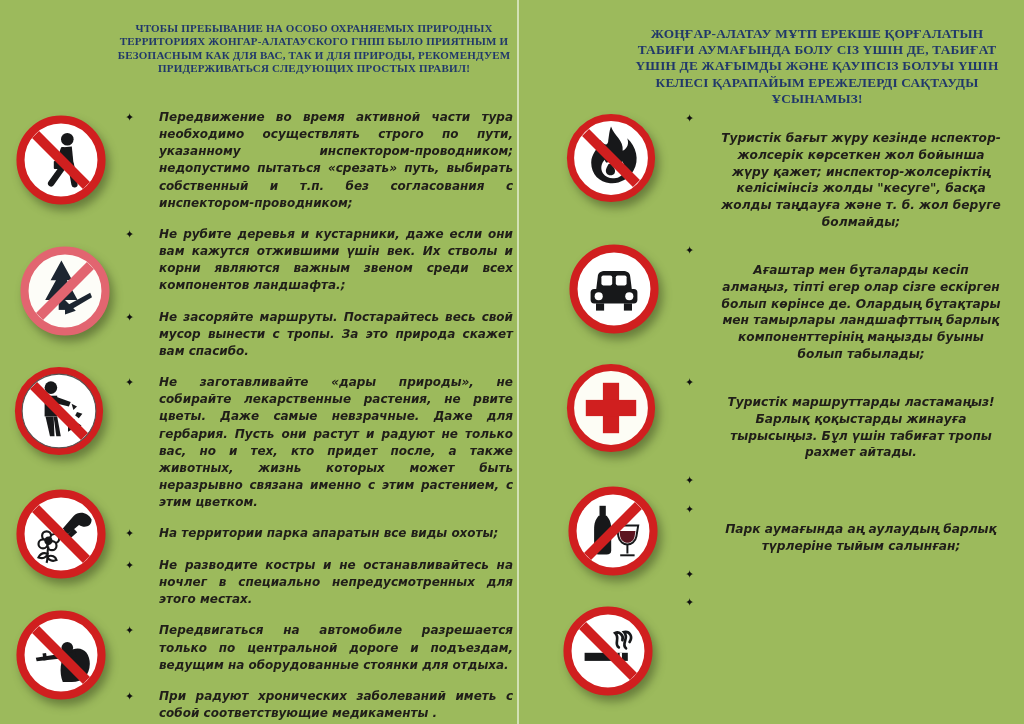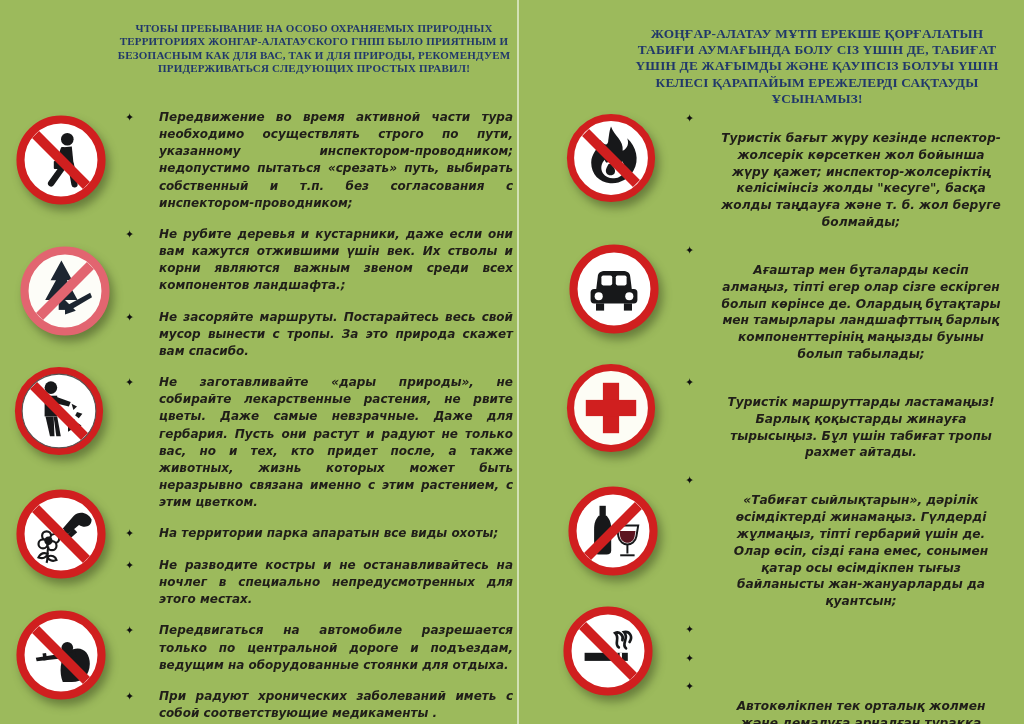--- a/index.html
+++ b/index.html
@@ -281,7 +281,6 @@
     </li>
   <li>
       <span class="bullet">✦</span>
-      <span class="item-text">«Табиғат сыйлықтарын», дәрілік өсімдіктерді жинамаңыз. Гүлдерді жұлмаңыз, тіпті гербарий үшін де. Олар өсіп, сізді ғана емес, сонымен қатар осы өсімдікпен тығыз байланысты жан-жануарларды да қуантсын;</span>
     </li>
   <li>
       <span class="bullet">✦</span>

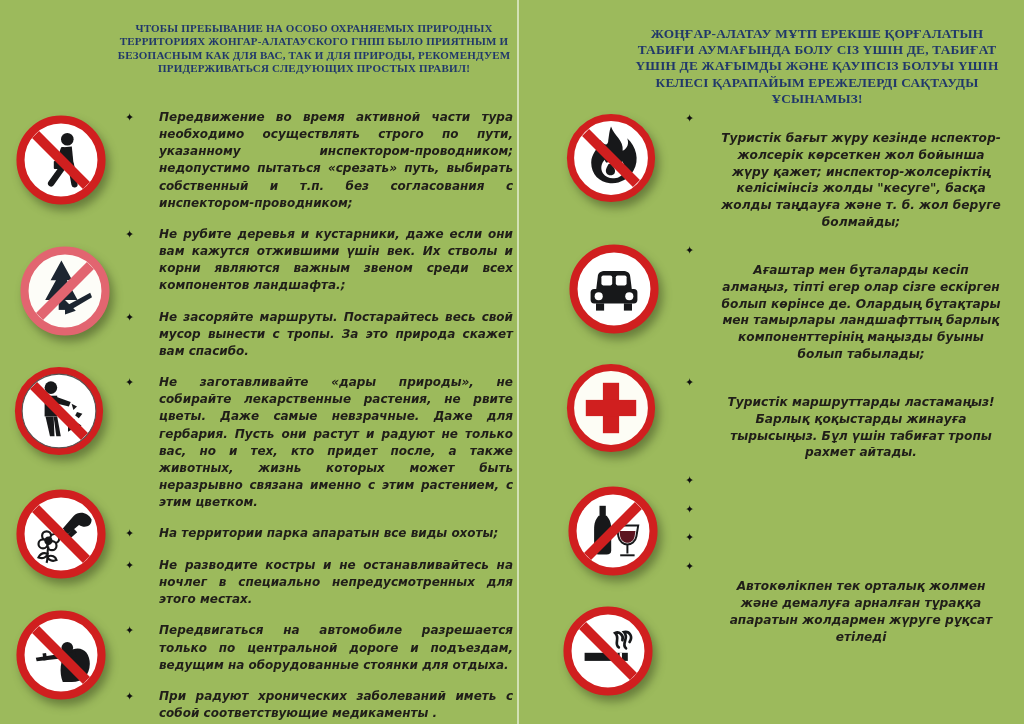--- a/index.html
+++ b/index.html
@@ -284,6 +284,7 @@
     </li>
   <li>
       <span class="bullet">✦</span>
+      <span class="item-text">Парк аумағында аң аулаудың барлық түрлеріне тыйым салынған;</span>
     </li>
   <li>
       <span class="bullet">✦</span>

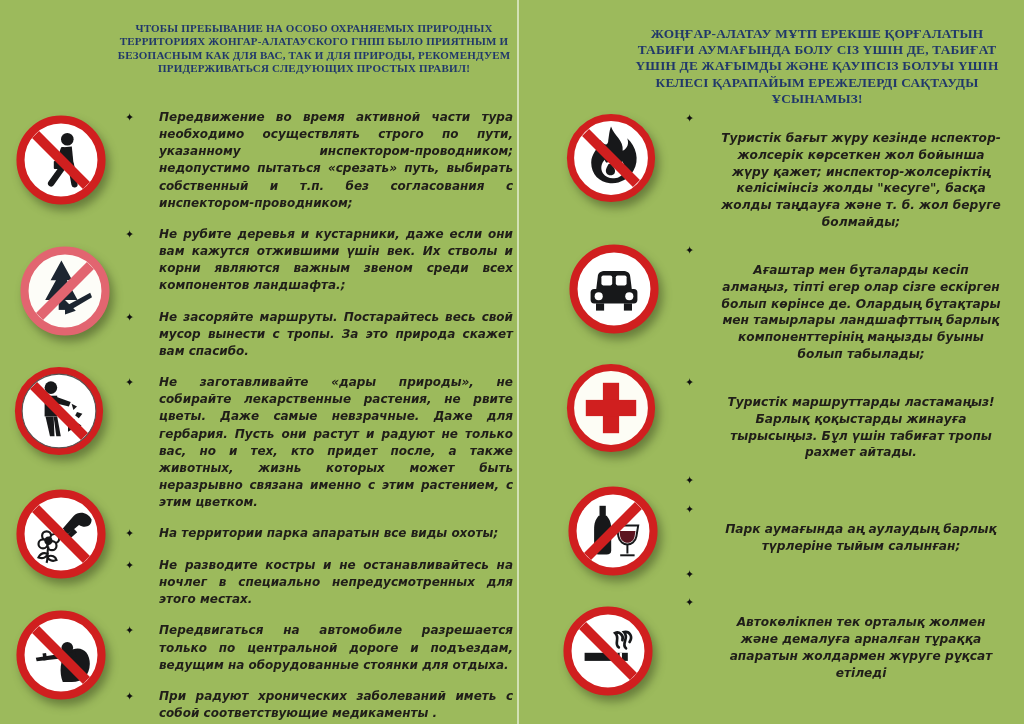--- a/index.html
+++ b/index.html
@@ -291,7 +291,6 @@
     </li>
   <li>
       <span class="bullet">✦</span>
-      <span class="item-text">Автокөлікпен тек орталық жолмен және демалуға арналған тұраққа апаратын жолдармен жүруге рұқсат етіледі</span>
     </li>
 
 </ul>

